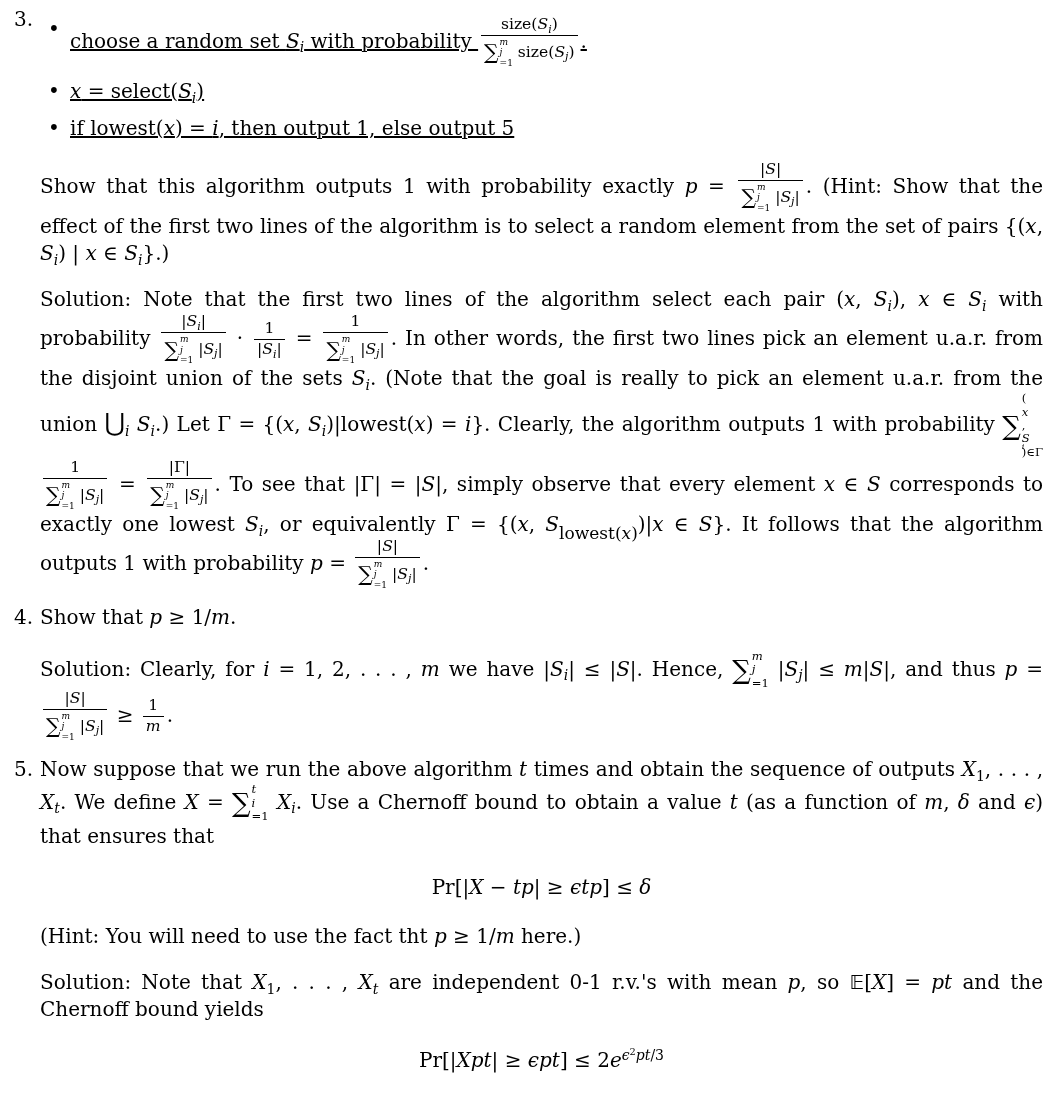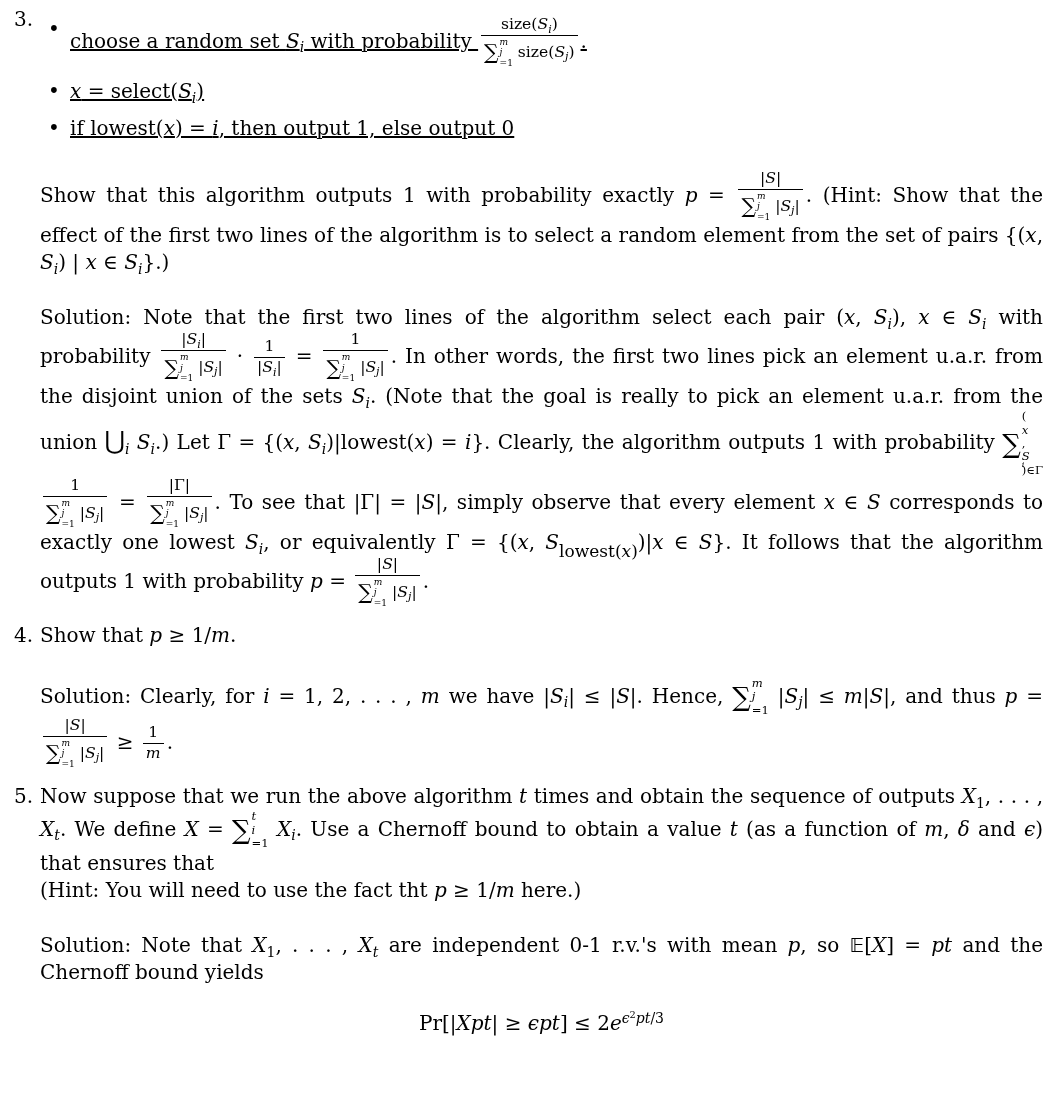--- a/index.html
+++ b/index.html
@@ -62,7 +62,7 @@
             <p><span class="mvar">x</span><span> = select(</span><span class="mvar">S</span><sub class="msub"><span class="mvar">i</span></sub><span>)</span></p>
           </li>
         <li>
-            <p><span>if lowest(</span><span class="mvar">x</span><span>) = </span><span class="mvar">i</span><span>, then output 1, else output 0</span></p>
+            <p><span>if lowest(</span><span class="mvar">x</span><span>) = </span><span class="mvar">i</span><span>, then output 1, else output 5</span></p>
           </li>
       </ul>
       <p class="para"><span>Show that this algorithm outputs 1 with probability exactly </span><span class="mvar">p</span><span> = </span><span class="mfrac"><span class="num"><span>|</span><span class="mvar">S</span><span>|</span></span><span class="den"><span class="msum">

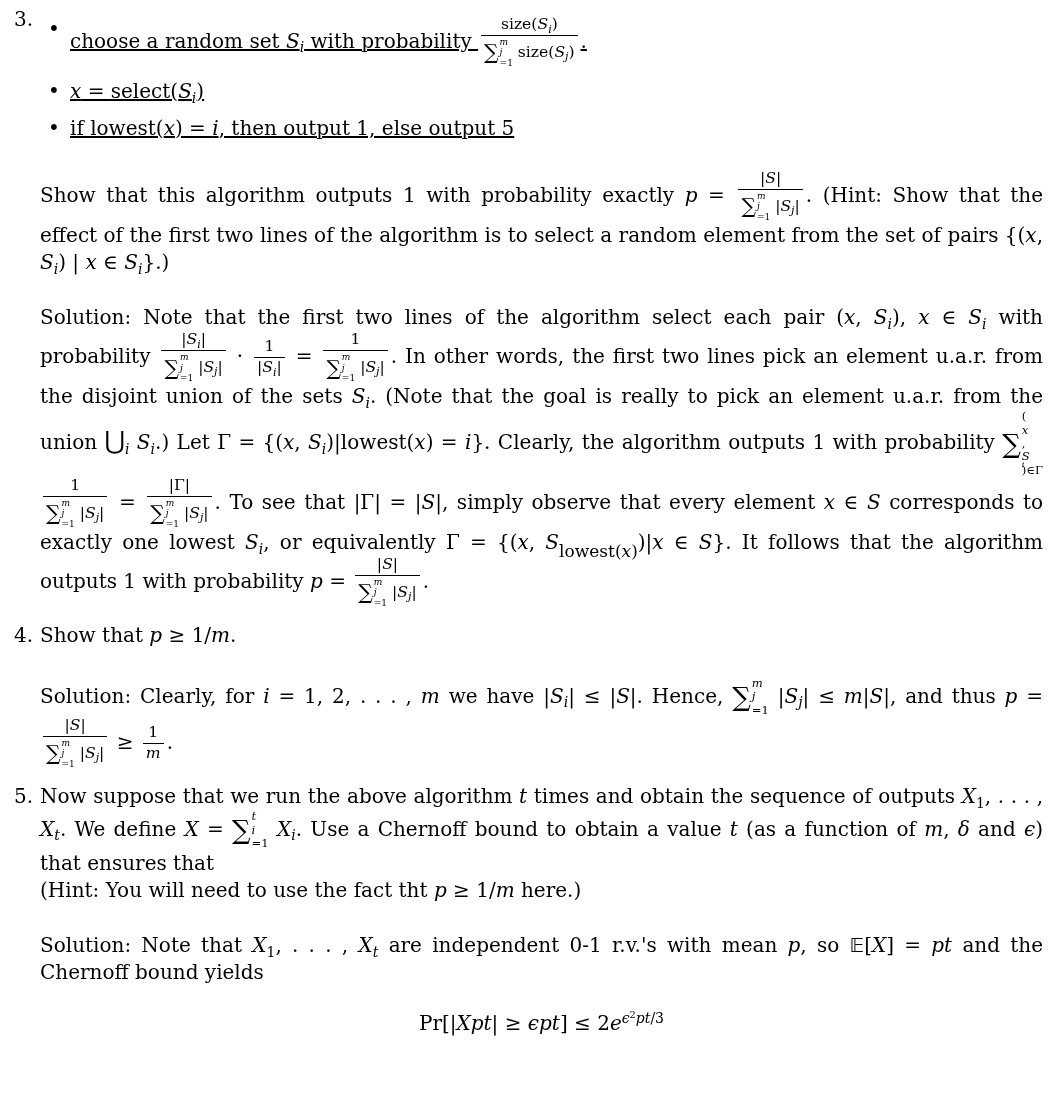--- a/index.html
+++ b/index.html
@@ -14,7 +14,7 @@
   .inum{flex:none;width:26px;}
   .ibody{flex:1;min-width:0;}
   p{margin:0;text-align:justify;}
-  .para{margin-top:28px;}
+  .para{margin-top:19px;}
   ul.steps{list-style:none;margin:10px 0 0 0;padding:0;text-decoration:underline;}
   ul.steps li{position:relative;padding-left:30px;margin:10px 0;}
   ul.steps li::before{content:"•";position:absolute;left:8px;top:0;}

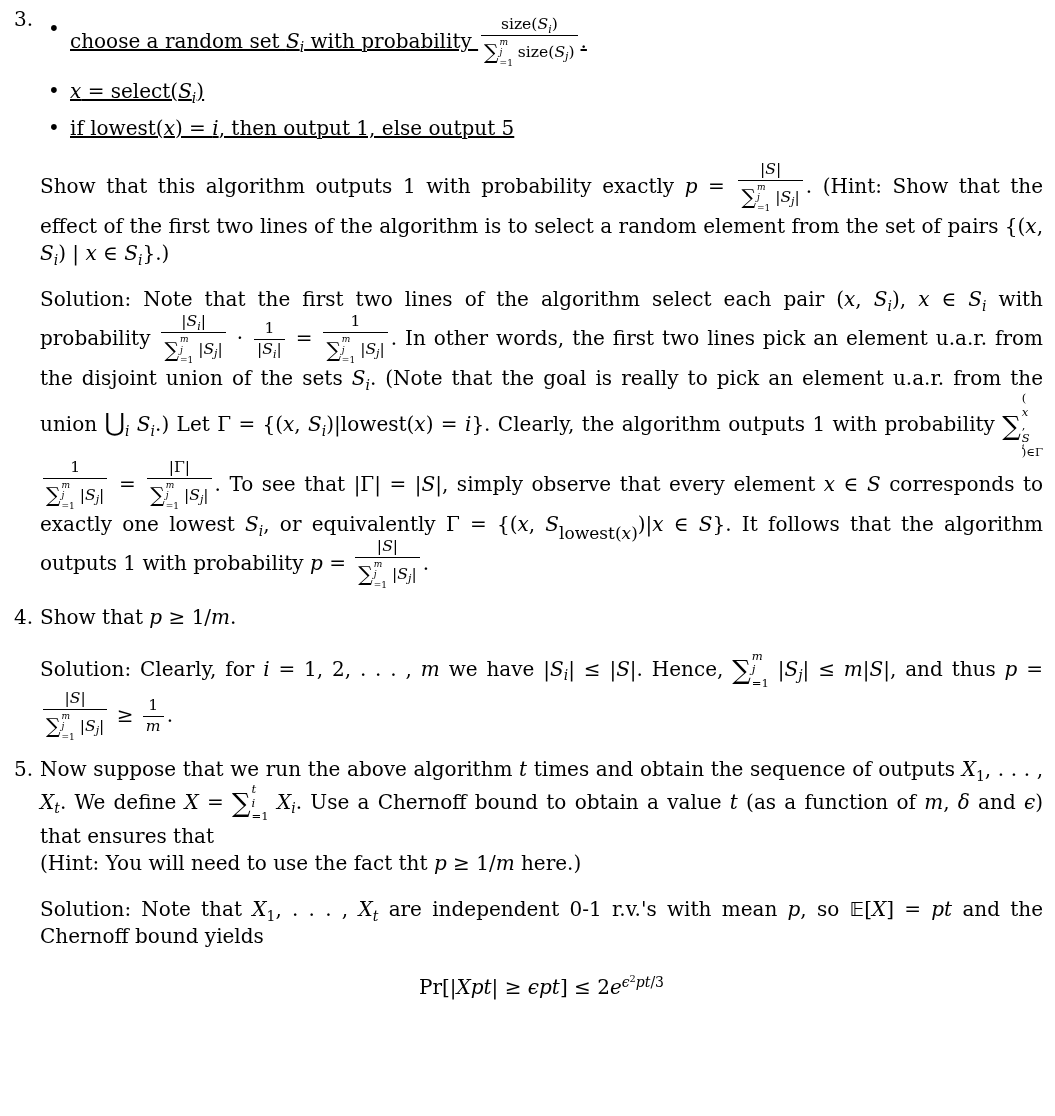--- a/index.html
+++ b/index.html
@@ -187,6 +187,7 @@
               </span>
             </span>
           </span><span> </span><span class="mvar">X</span><sub class="msub"><span class="mvar">i</span></sub><span>. Use a Chernoff bound to obtain a value </span><span class="mvar">t</span><span> (as a function of </span><span class="mvar">m</span><span>, </span><span class="mvar">δ</span><span> and </span><span class="mvar">ϵ</span><span>) that ensures that</span></p>
+      <p class="deq"><span>Pr[|</span><span class="mvar">X</span><span> − </span><span class="mvar">tp</span><span>| ≥ </span><span class="mvar">ϵtp</span><span>] ≤ </span><span class="mvar">δ</span></p>
       <p><span>(Hint: You will need to use the fact tht </span><span class="mvar">p</span><span> ≥ 1/</span><span class="mvar">m</span><span> here.)</span></p>
       <p class="para"><span class="mbold">Solution</span><span>: Note that </span><span class="mvar">X</span><sub class="msub"><span>1</span></sub><span>, . . . , </span><span class="mvar">X</span><sub class="msub"><span class="mvar">t</span></sub><span> are independent 0-1 r.v.'s with mean </span><span class="mvar">p</span><span>, so </span><span class="mbb">𝔼</span><span>[</span><span class="mvar">X</span><span>] = </span><span class="mvar">pt</span><span> and the Chernoff bound yields</span></p>
       <p class="deq"><span>Pr[|</span><span class="mvar">Xpt</span><span>| ≥ </span><span class="mvar">ϵpt</span><span>] ≤ 2</span><span class="mvar">e</span><sup class="msup"><span class="mvar">ϵ</span><sup class="msup"><span>2</span></sup><span class="mvar">pt</span><span>/3</span></sup></p>

